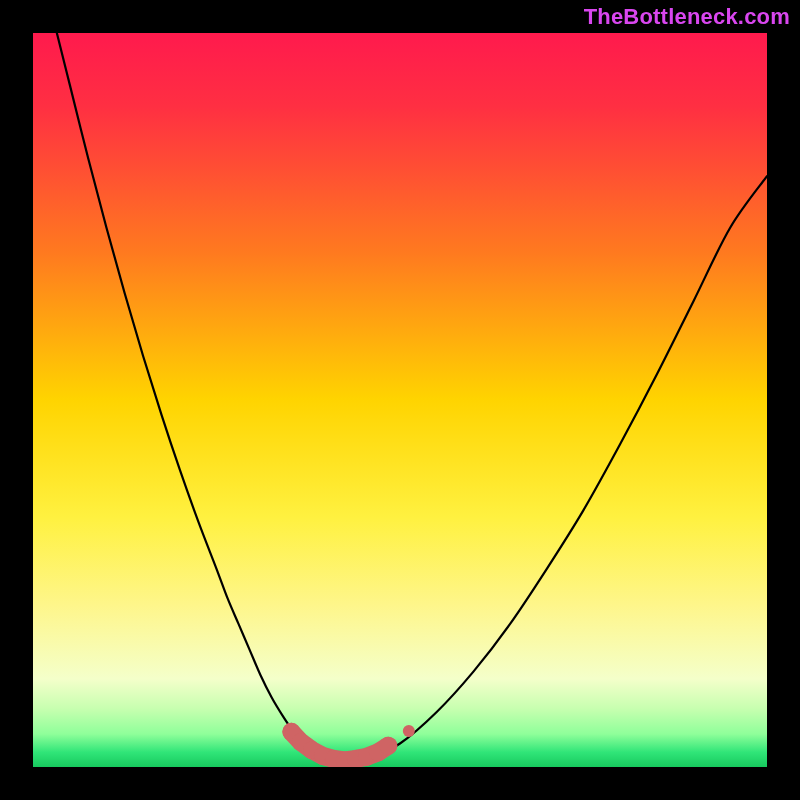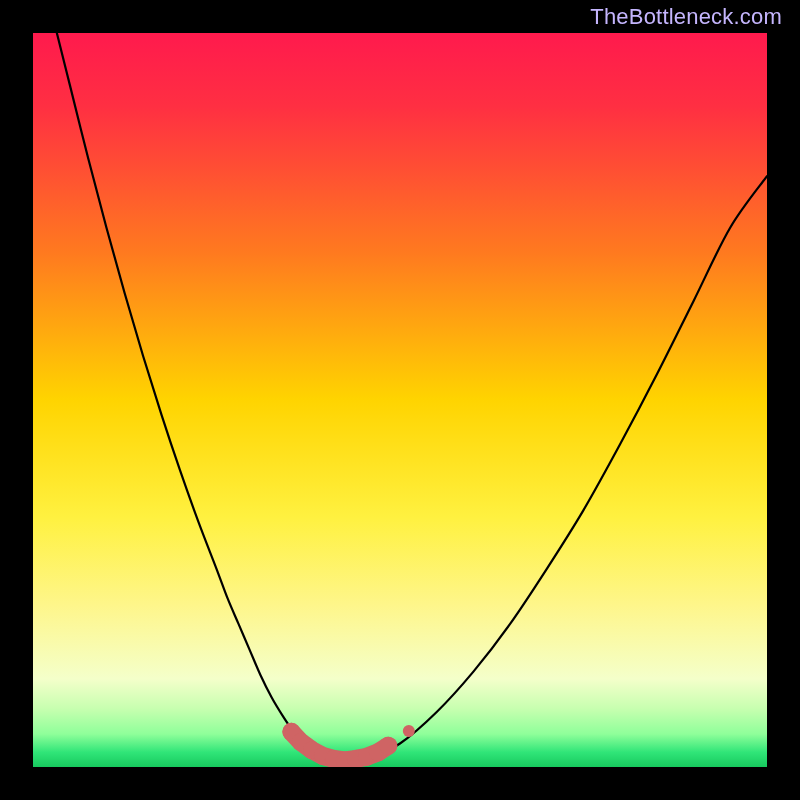--- a/index.html
+++ b/index.html
@@ -28,10 +28,10 @@
   .watermark {
     position: absolute;
     top: 4px;
-    right: 18px;
-    color: #c4b5fd;
+    right: 10px;
+    color: #d946ef;
     font-size: 22px;
-    font-weight: 400;
+    font-weight: 700;
     letter-spacing: 0.2px;
     user-select: none;
   }

